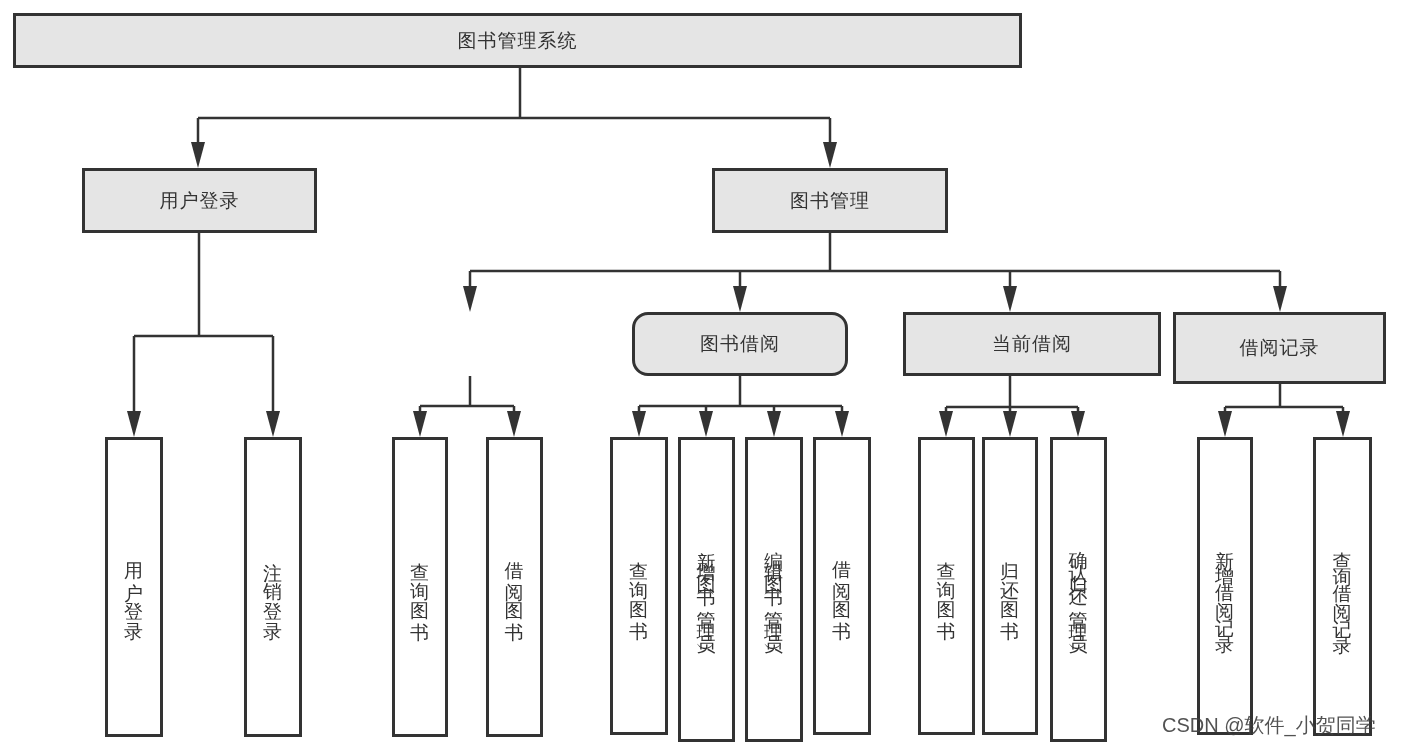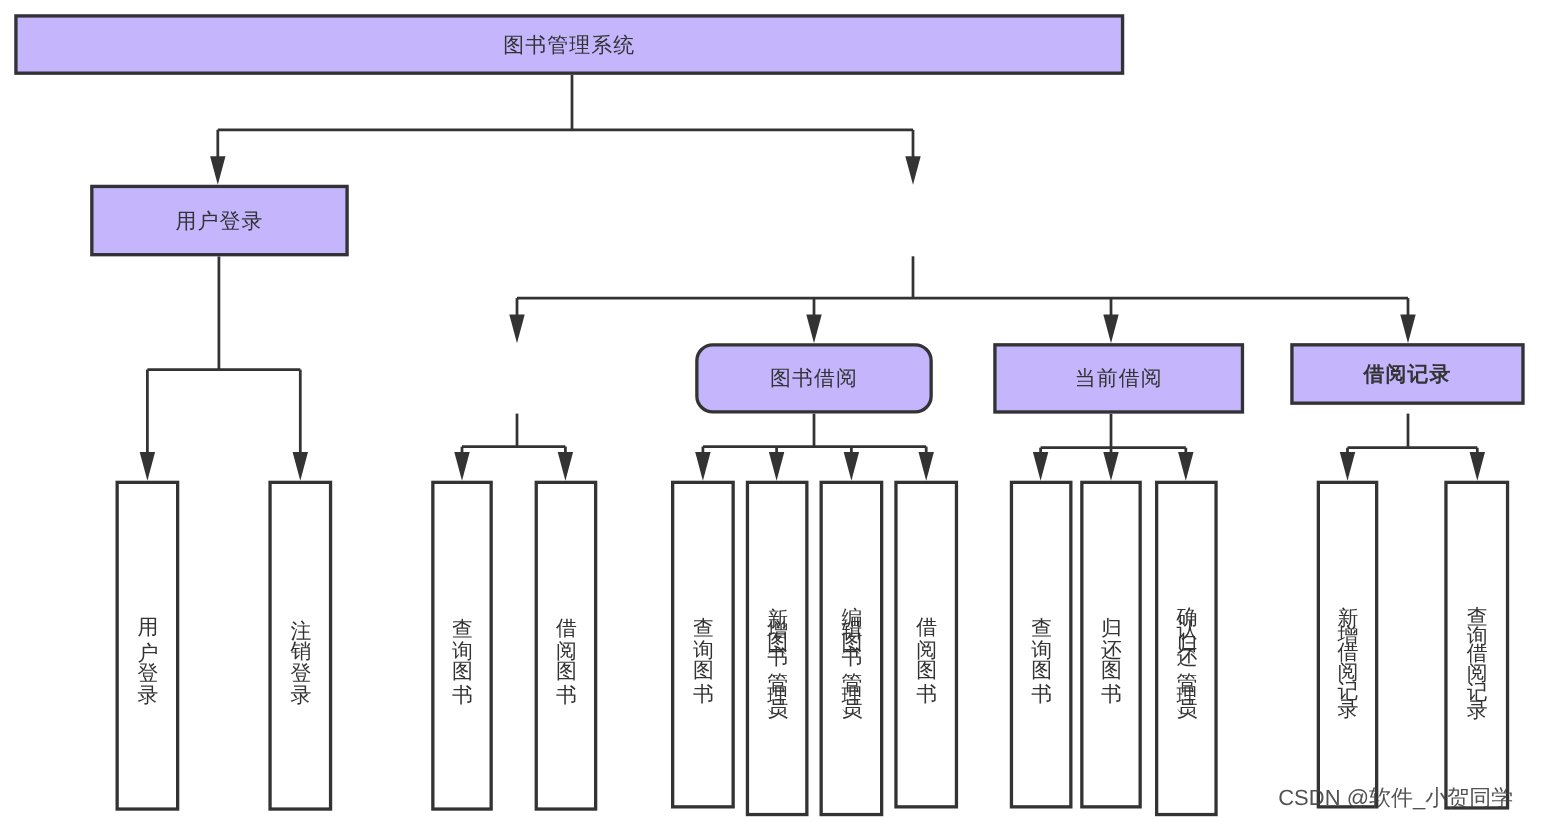--- a/index.html
+++ b/index.html
@@ -15,7 +15,7 @@
     position:absolute;
     box-sizing:border-box;
     border:3px solid #333333;
-    background:#c4b5fd;
+    background:#e5e5e5;
     display:flex;align-items:center;justify-content:center;
     font-size:19px;color:#333333;
     letter-spacing:1px;

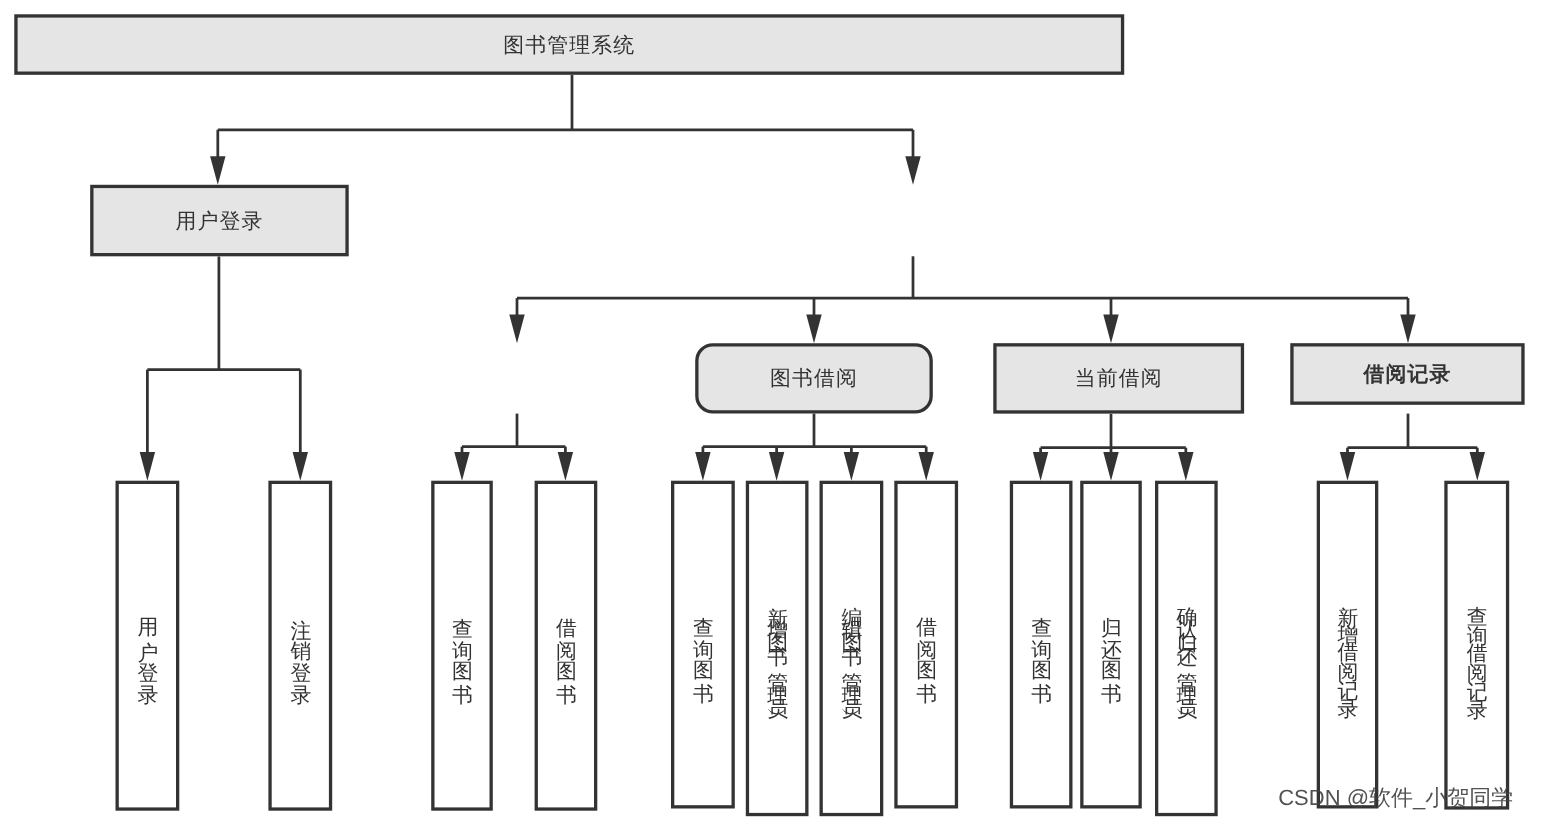--- a/index.html
+++ b/index.html
@@ -143,6 +143,7 @@
   <div class="node n-root">图书管理系统</div>
 
   <div class="node n-l1a">用户登录</div>
+  <div class="node n-l1b">图书管理</div>
 
   <div class="node n-l2b">图书借阅</div>
   <div class="node n-l2c">当前借阅</div>

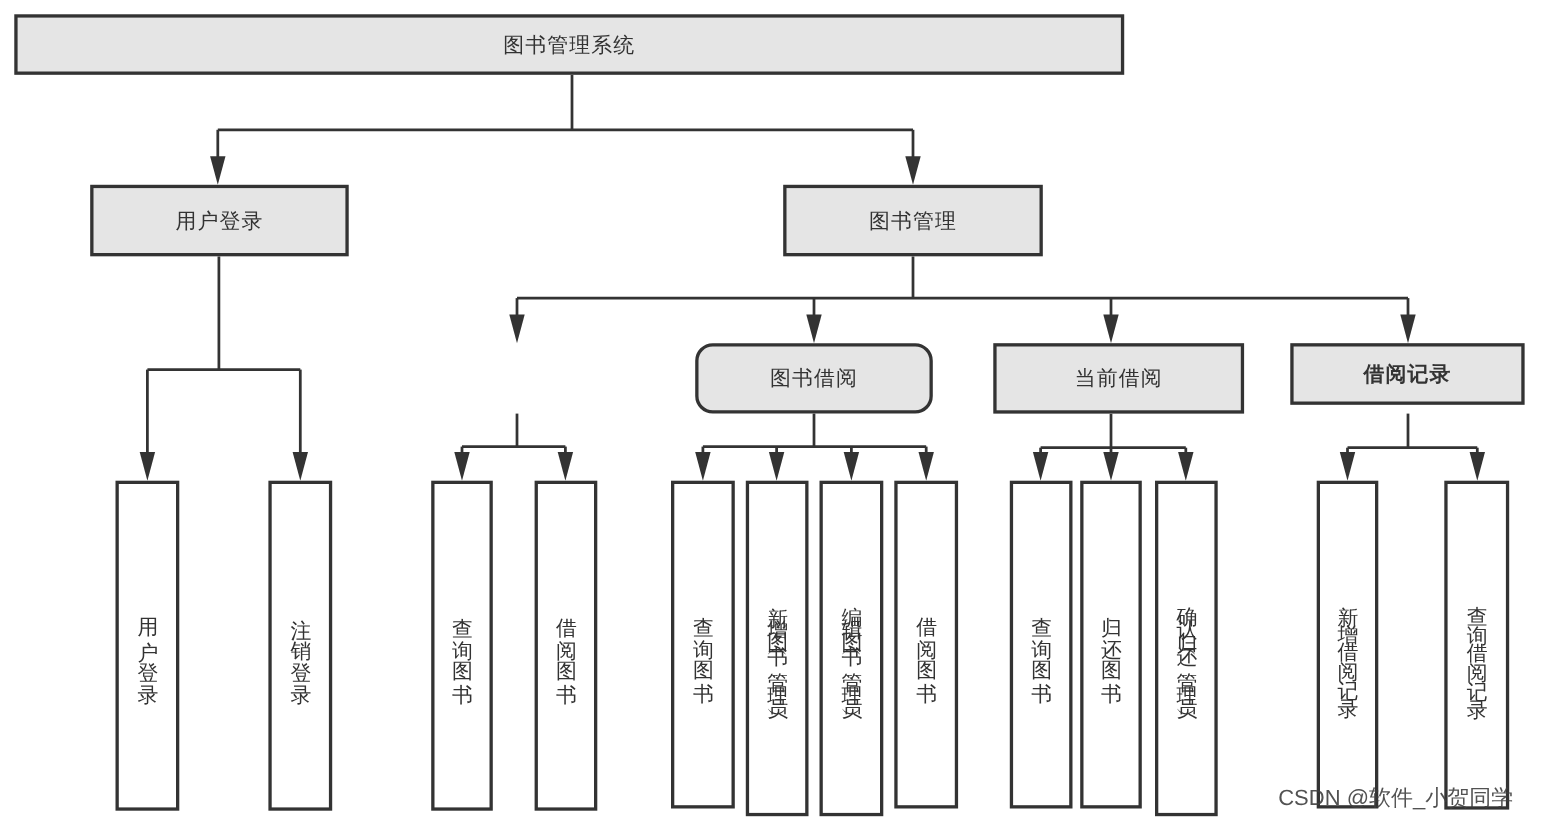--- a/index.html
+++ b/index.html
@@ -44,7 +44,7 @@
   .n-l1b{left:712px;top:168px;width:236px;height:65px;}
   .n-l2a{left:362px;top:312px;width:216px;height:64px;}
   .n-l2b{left:632px;top:312px;width:216px;height:64px;border-radius:16px;}
-  .n-l2c{left:903px;top:312px;width:228px;height:64px;}
+  .n-l2c{left:903px;top:312px;width:258px;height:64px;}
   .n-l2d{left:1173px;top:312px;width:213px;height:56px;font-weight:bold;}
   .lf1{left:105px;top:437px;width:58px;height:300px;}
   .lf2{left:244px;top:437px;width:58px;height:300px;}

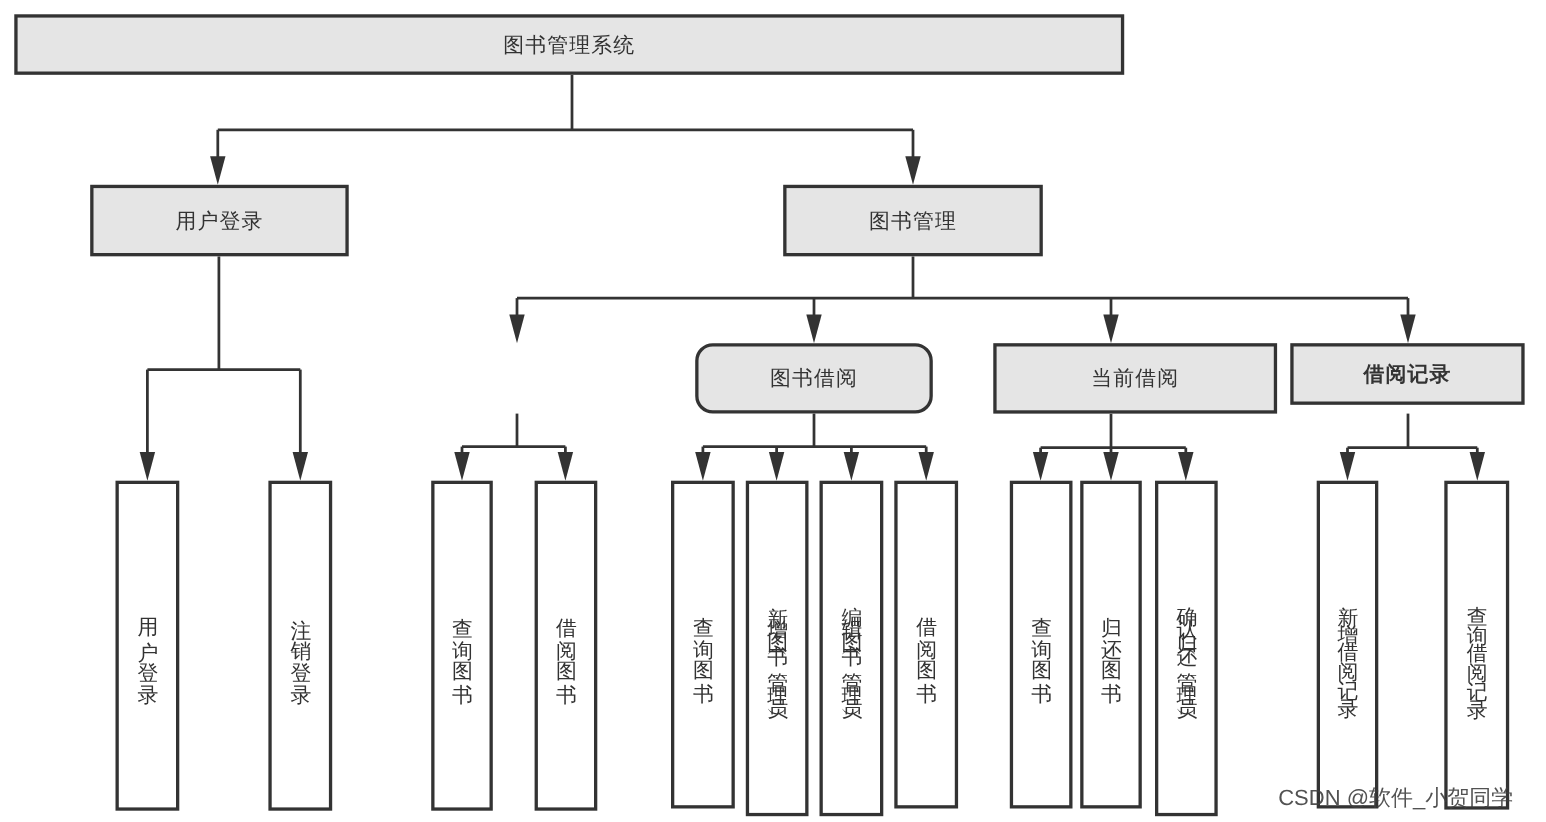--- a/index.html
+++ b/index.html
@@ -45,7 +45,7 @@
   .n-l2a{left:362px;top:312px;width:216px;height:64px;}
   .n-l2b{left:632px;top:312px;width:216px;height:64px;border-radius:16px;}
   .n-l2c{left:903px;top:312px;width:258px;height:64px;}
-  .n-l2d{left:1173px;top:312px;width:213px;height:56px;font-weight:bold;}
+  .n-l2d{left:1173px;top:312px;width:213px;height:72px;}
   .lf1{left:105px;top:437px;width:58px;height:300px;}
   .lf2{left:244px;top:437px;width:58px;height:300px;}
   .lf3{left:392px;top:437px;width:56px;height:300px;}

